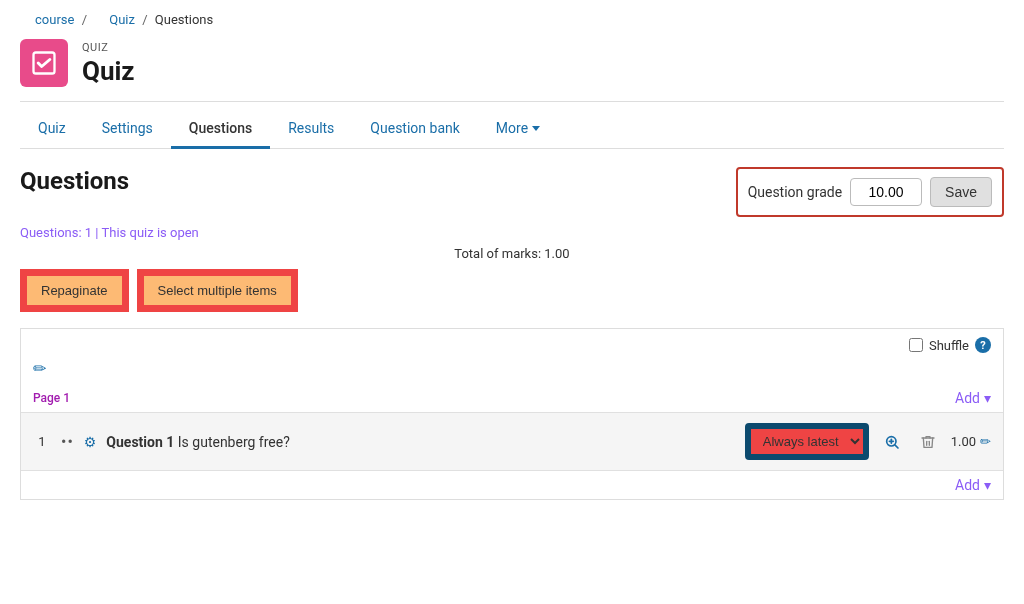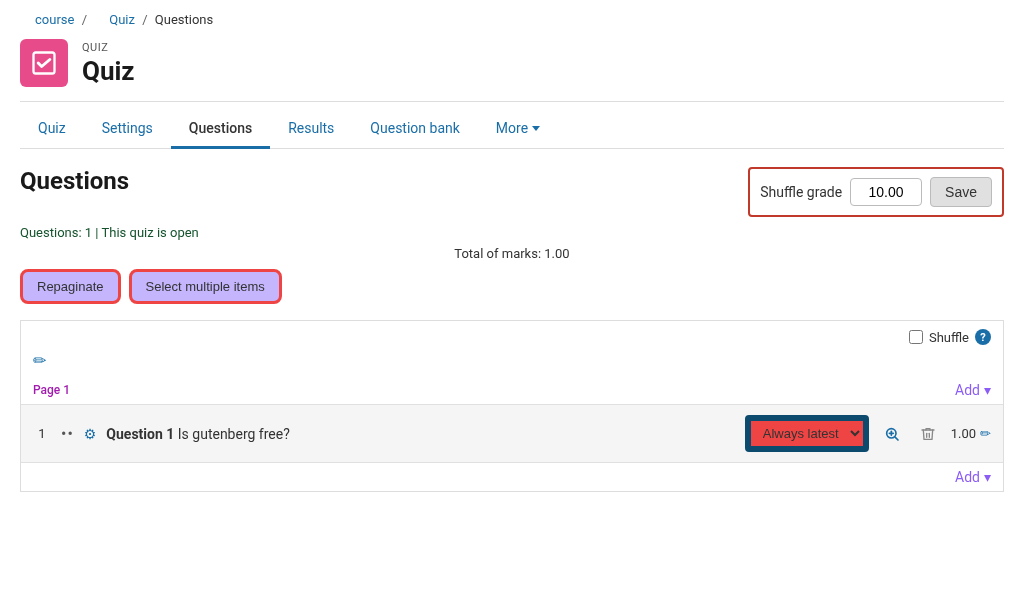--- a/index.html
+++ b/index.html
@@ -391,7 +391,7 @@
     <div class="questions-heading-row">
       <h1 class="questions-heading">Questions</h1>
       <div class="max-grade-box">
-        <span class="max-grade-label">Shuffle grade</span>
+        <span class="max-grade-label">Question grade</span>
         <input class="max-grade-input" type="text" value="10.00" style="">
         <button class="save-btn">Save</button>
       </div>

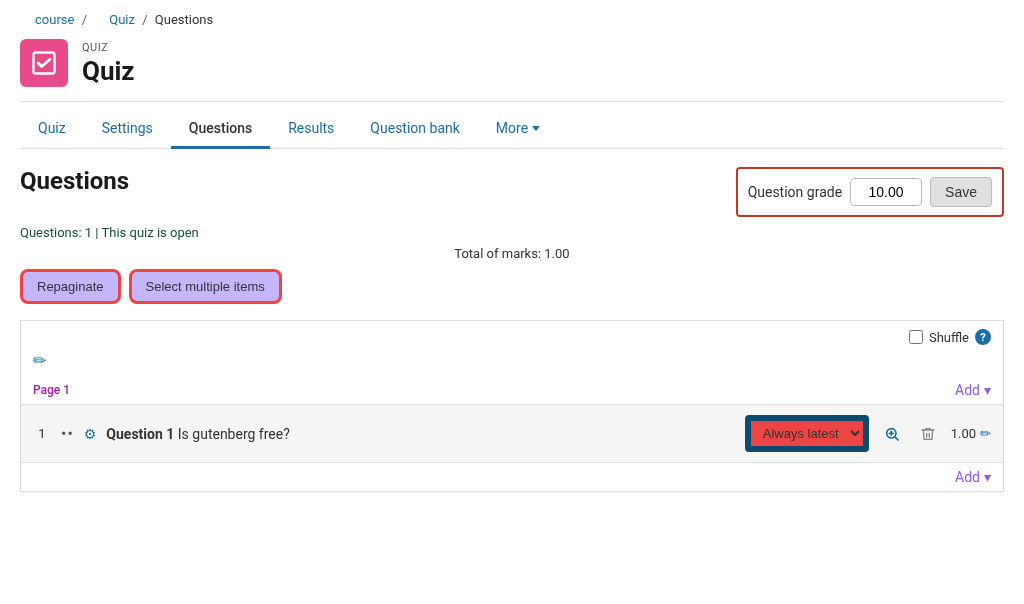--- a/index.html
+++ b/index.html
@@ -169,7 +169,7 @@
     
     .status-row {
       font-size: 13px;
-      color: #14532d;
+      color: #8b5cf6;
       margin-bottom: 6px;
     }
 

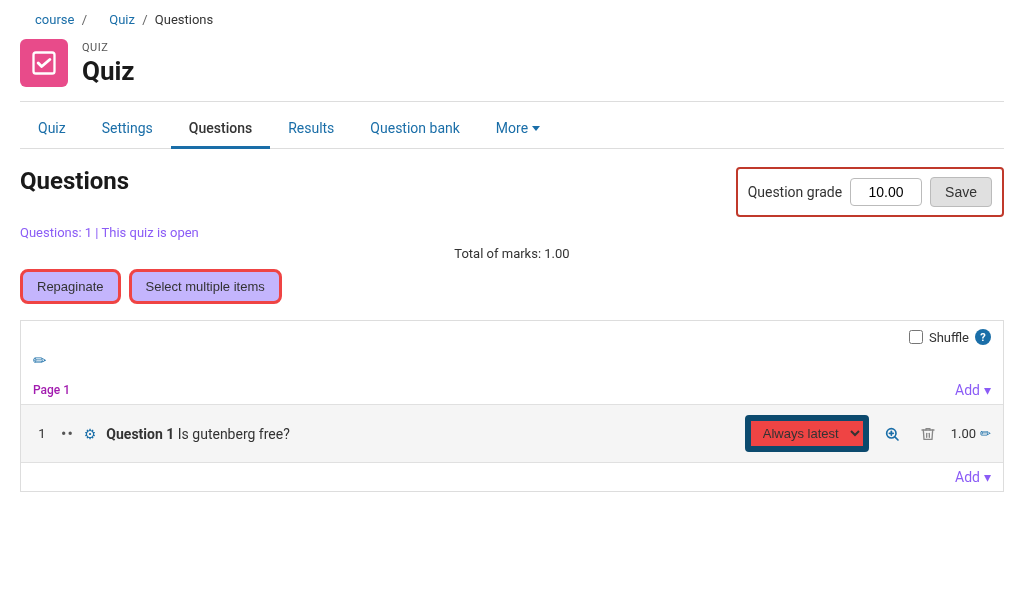--- a/index.html
+++ b/index.html
@@ -189,9 +189,9 @@
     }
     .btn-secondary {
       padding: 7px 14px;
-      background: #c4b5fd;
-      border: 3px solid #ef4444;
-      border-radius: 8px;
+      background: #fdba74;
+      border: 7px solid #ef4444;
+      border-radius: 0;
       font-size: 13px;
       color: #333;
       cursor: pointer;

